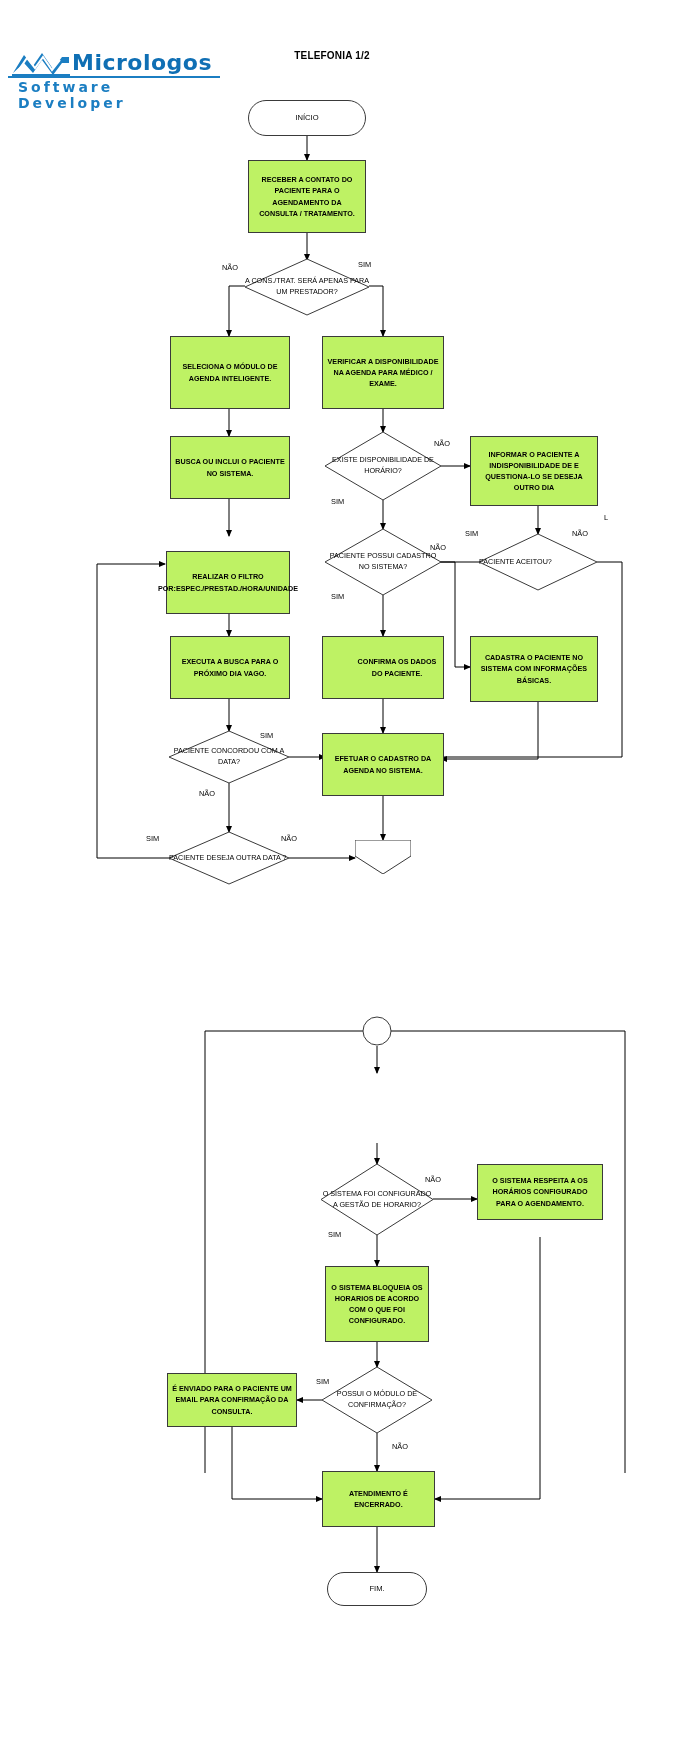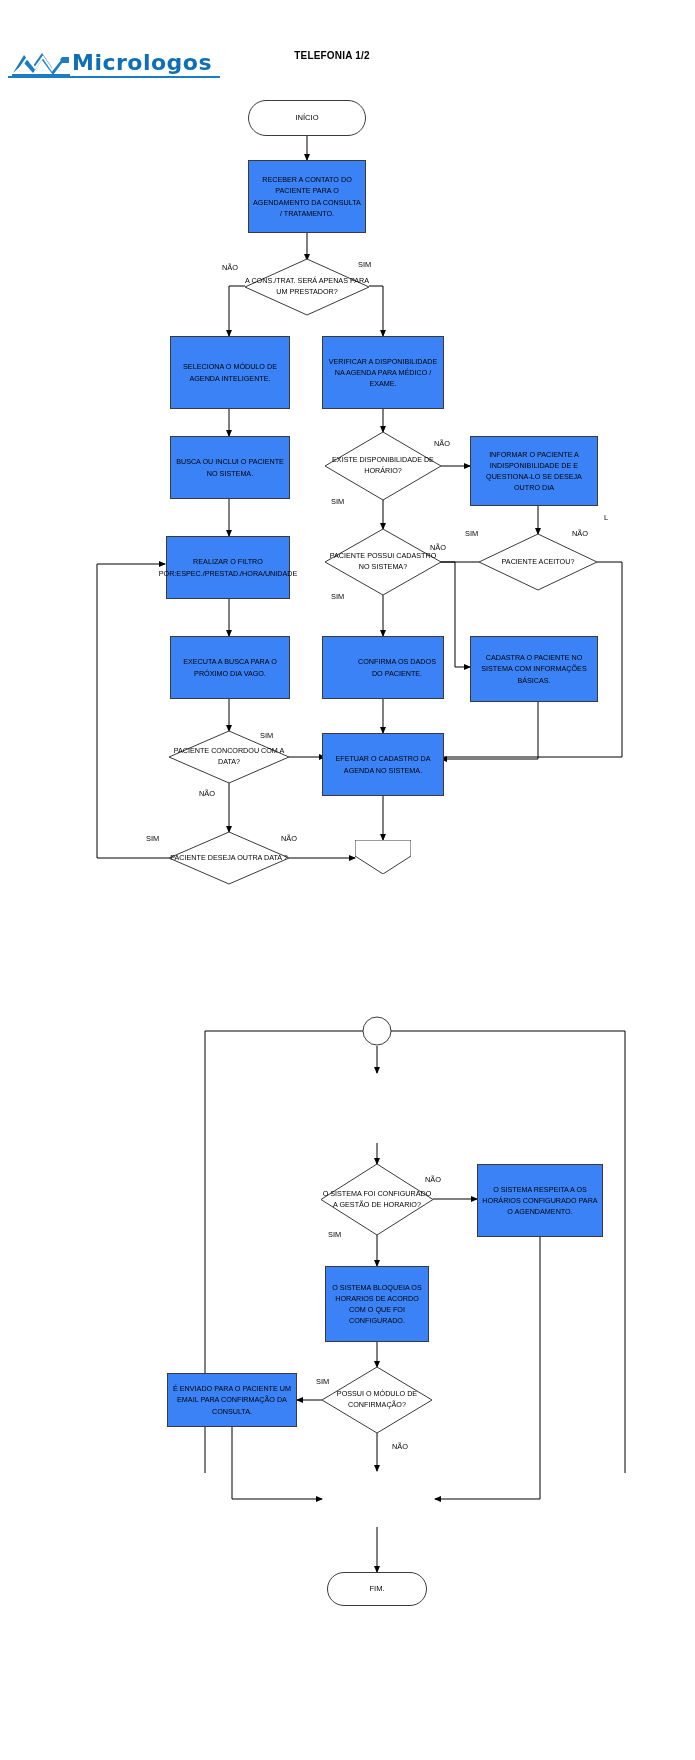--- a/index.html
+++ b/index.html
@@ -52,6 +52,7 @@
     </svg>
     <div class="logo-word">Micrologos</div>
     <div class="logo-rule"></div>
+    <div class="logo-sub">Software Developer</div>
   </div>
 
   <div class="doc-title">TELEFONIA 1/2</div>

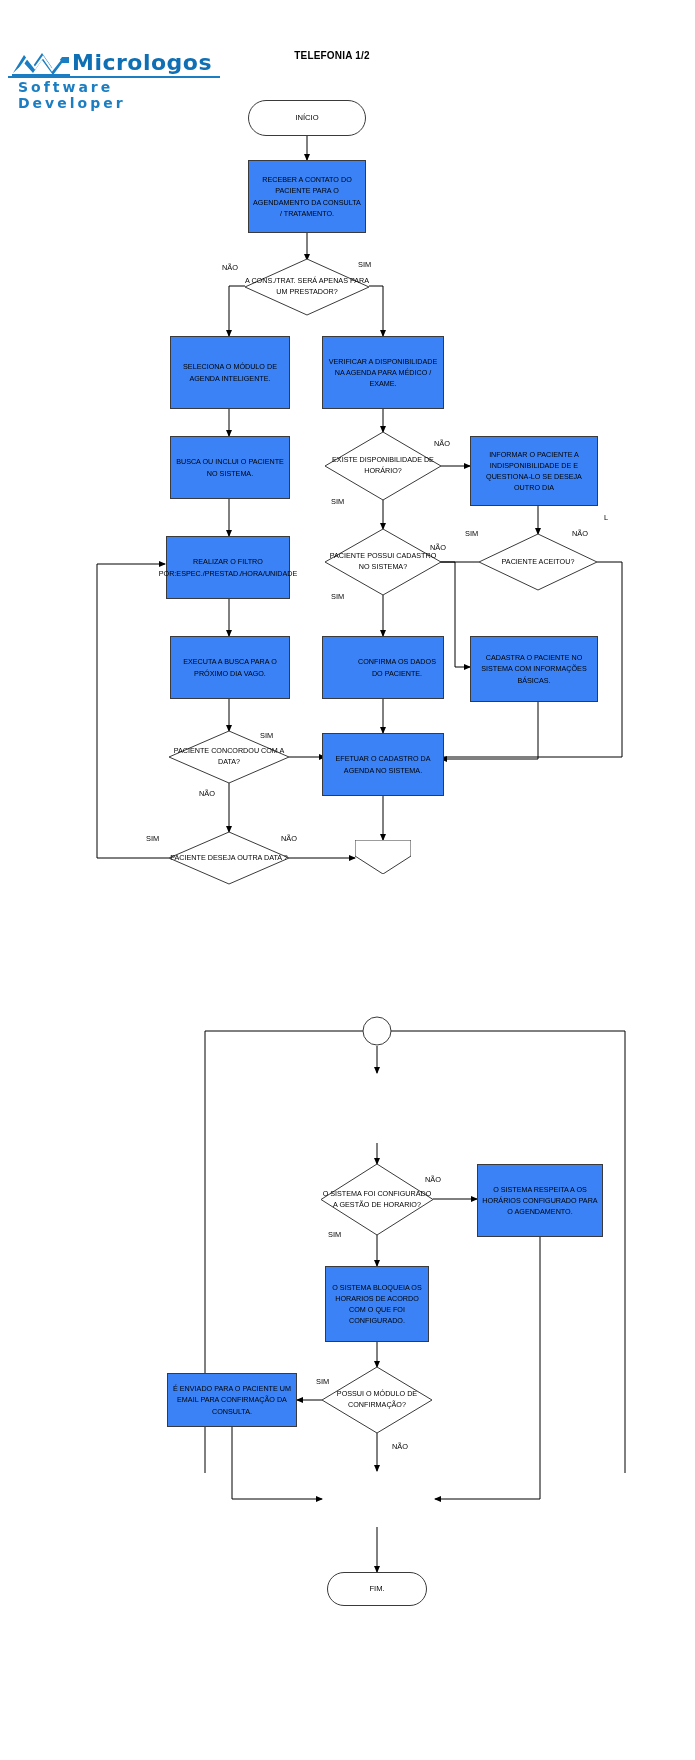--- a/index.html
+++ b/index.html
@@ -25,7 +25,7 @@
   
   .node{position:absolute;box-sizing:border-box;display:flex;align-items:center;
         justify-content:center;text-align:center;color:#000;}
-  .proc{border:1px solid #3a3a3a;background:#3b82f6;}
+  .proc{border:1px solid #3a3a3a;background:#bef264;font-weight:bold;}
   .proc .txt{font-size:7.2px;line-height:1.55;padding:0 4px;}
   .term{border:1px solid #3a3a3a;background:#fff;border-radius:22px;}
   .term .txt{font-size:7.6px;line-height:1.4;}

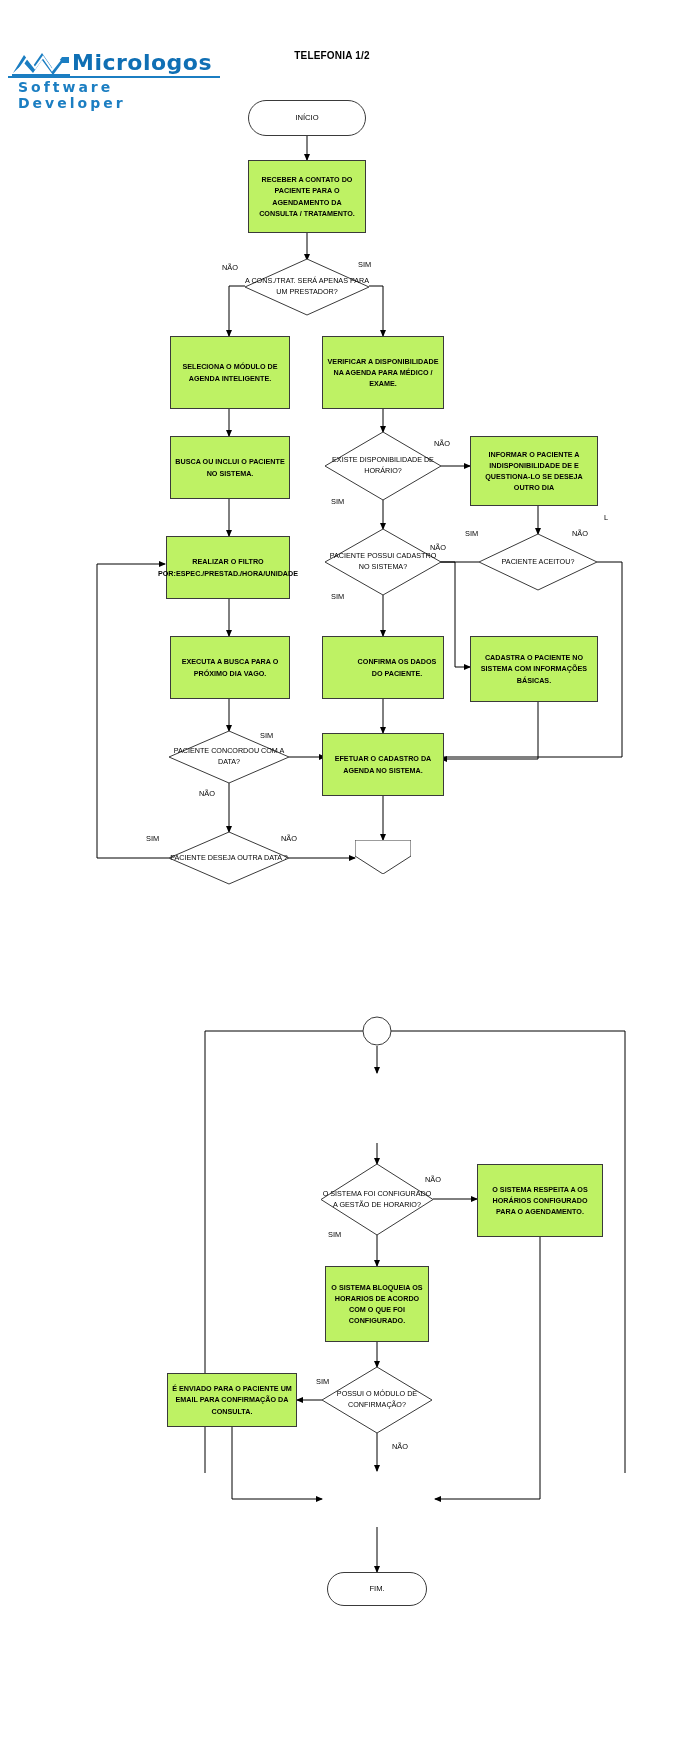--- a/index.html
+++ b/index.html
@@ -32,7 +32,7 @@
   .dia-wrap{position:absolute;}
   .dia-wrap svg{position:absolute;left:0;top:0;overflow:visible;}
   .dia-txt{position:absolute;left:0;top:0;width:100%;height:100%;
-      display:flex;align-items:center;justify-content:center;text-align:center;
+      display:flex;align-items:center;justify-content:flex-start;text-align:center;
       font-size:7.2px;line-height:1.5;color:#000;pointer-events:none;}
   .conn{position:absolute;}
   .edge-label{position:absolute;font-size:7.4px;color:#000;white-space:nowrap;}

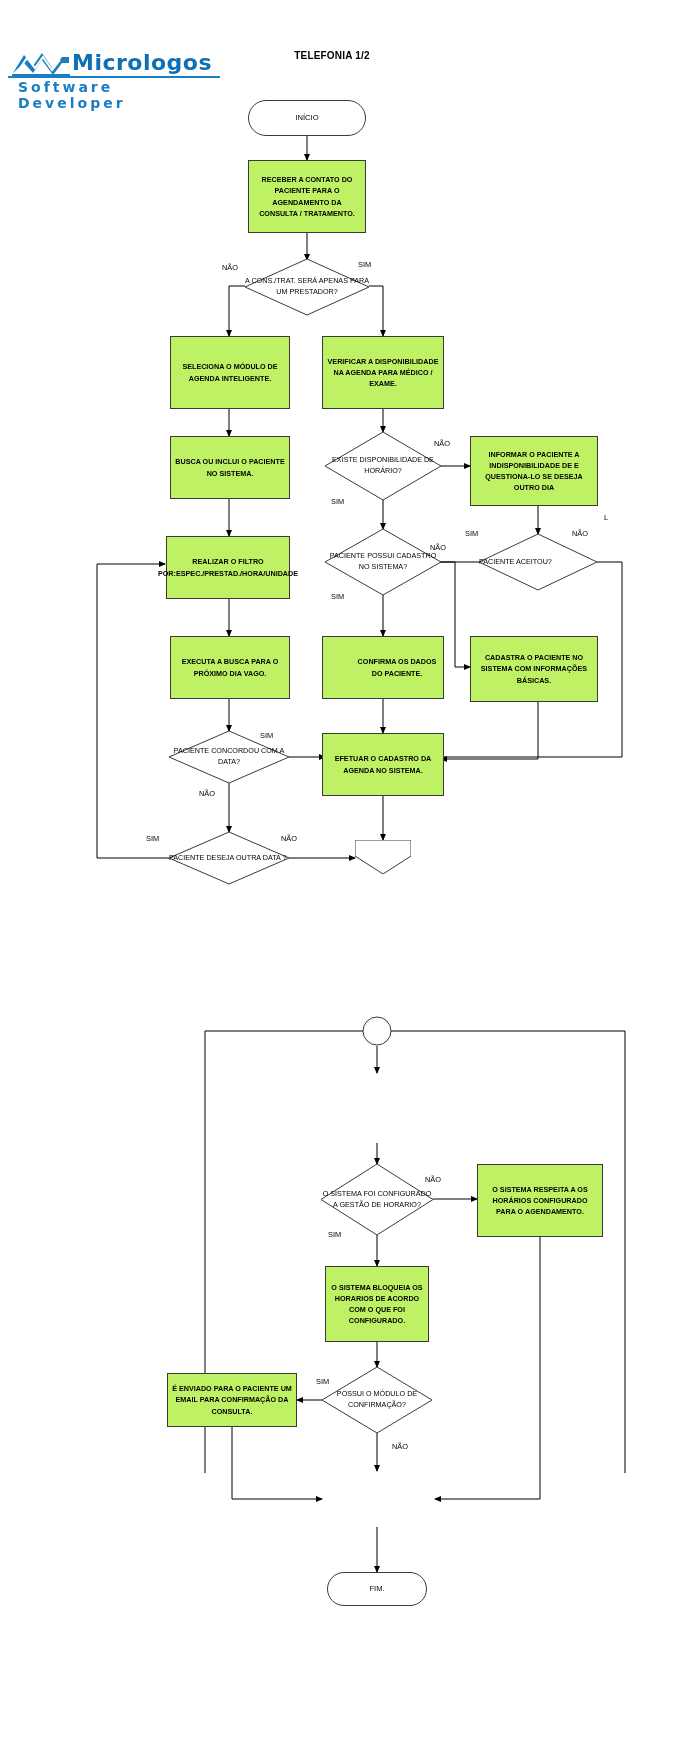--- a/index.html
+++ b/index.html
@@ -174,7 +174,7 @@
     <span class="txt">BUSCA OU INCLUI O PACIENTE NO SISTEMA.</span>
   </div>
 
-  <div class="node proc" style="left:166px;top:489px;width:124px;height:63px;">
+  <div class="node proc" style="left:166px;top:504px;width:124px;height:63px;">
     <span class="txt">REALIZAR O FILTRO POR:ESPEC./PRESTAD./HORA/UNIDADE</span>
   </div>
 

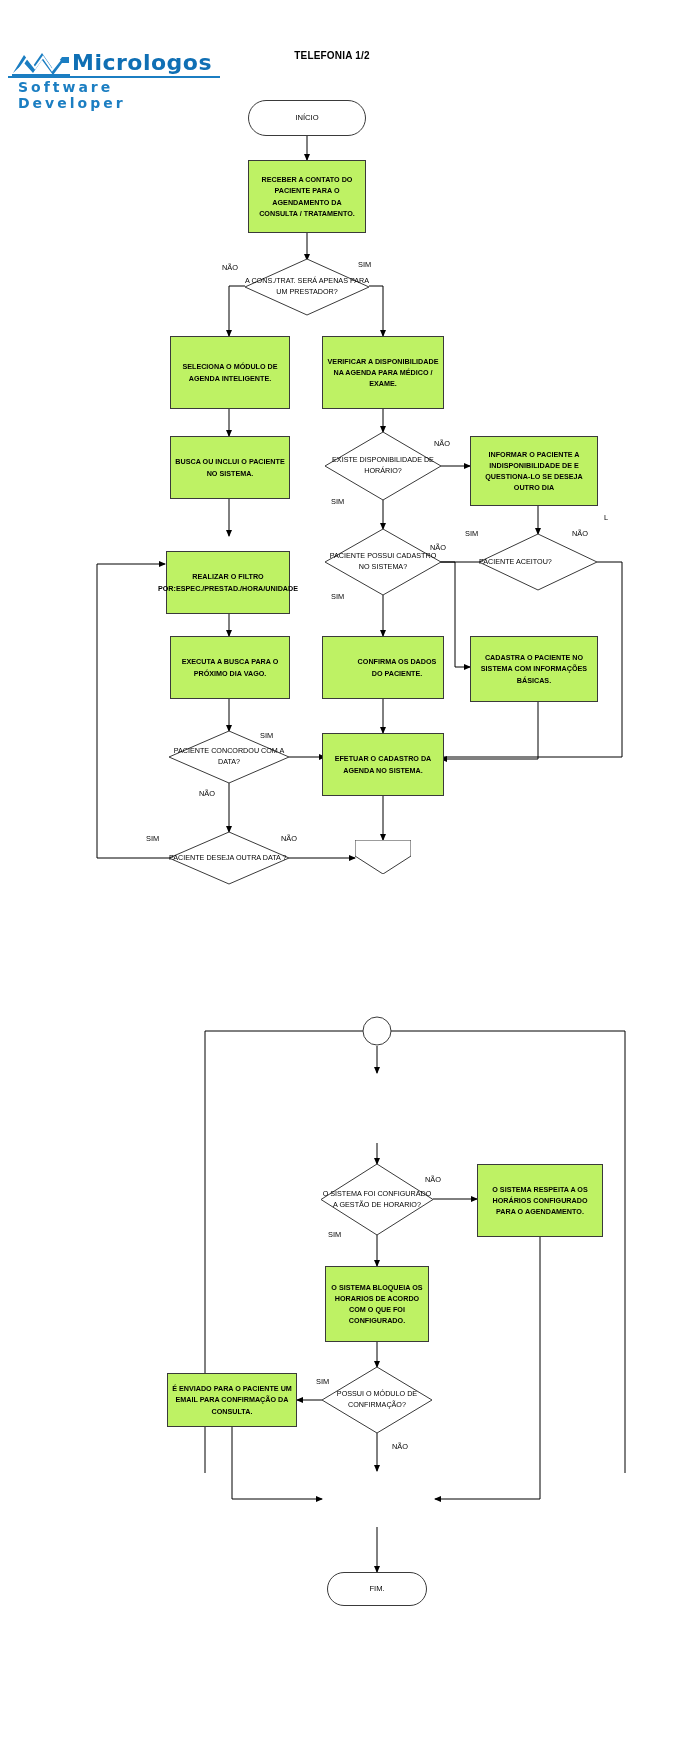--- a/index.html
+++ b/index.html
@@ -283,7 +283,7 @@
       </div>
   </div>
 
-  <div class="node proc" style="left:477px;top:1117px;width:126px;height:73px;">
+  <div class="node proc" style="left:477px;top:1117px;width:126px;height:56px;">
     <span class="txt">O SISTEMA RESPEITA A OS HORÁRIOS CONFIGURADO PARA O AGENDAMENTO.</span>
   </div>
 

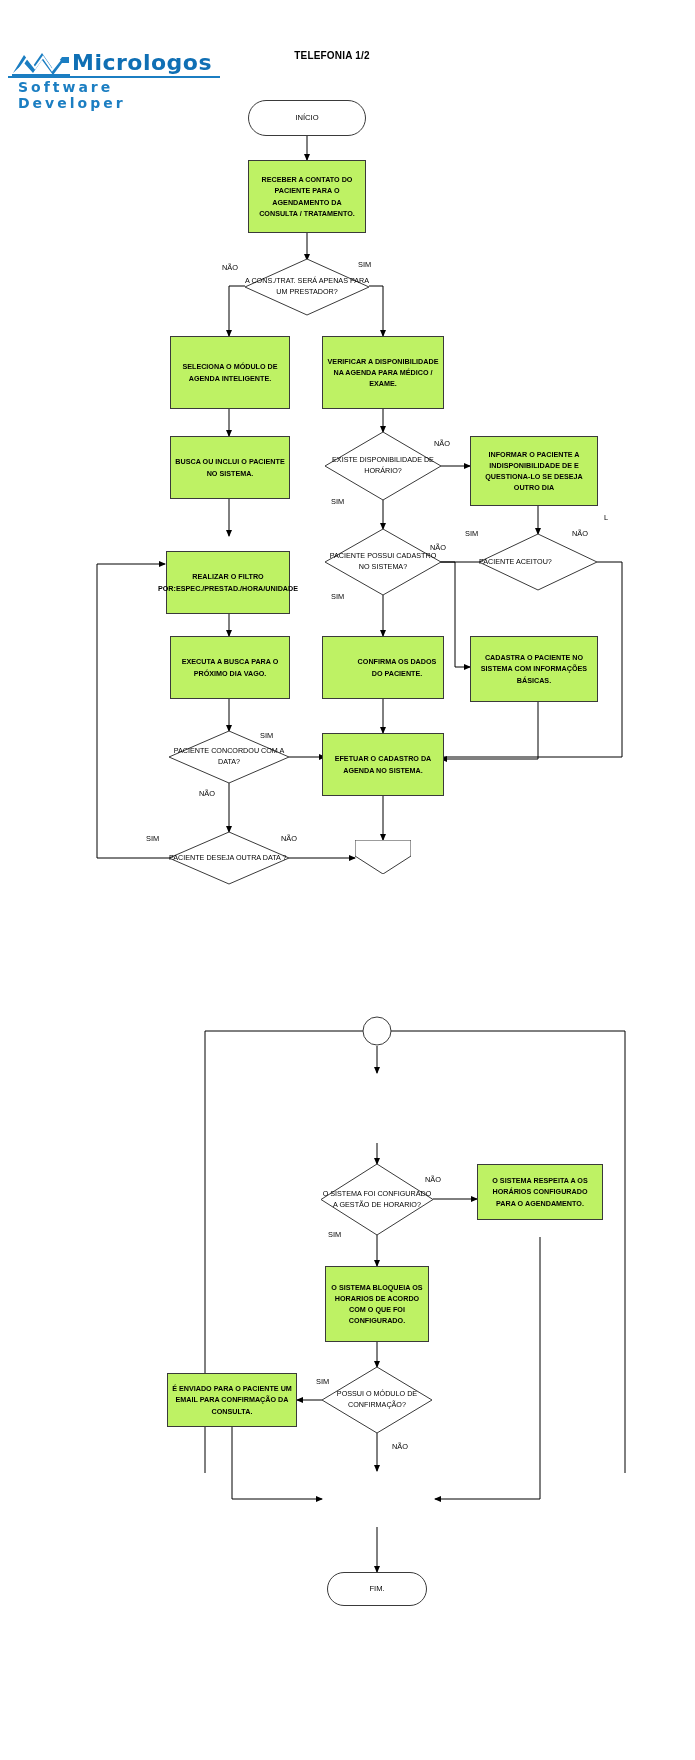--- a/index.html
+++ b/index.html
@@ -304,6 +304,9 @@
     <span class="txt">É ENVIADO PARA O PACIENTE UM EMAIL PARA CONFIRMAÇÃO DA CONSULTA.</span>
   </div>
 
+  <div class="node proc" style="left:322px;top:1424px;width:113px;height:56px;">
+    <span class="txt">ATENDIMENTO É ENCERRADO.</span>
+  </div>
 
   <div class="node term" style="left:327px;top:1525px;width:100px;height:34px;">
     <span class="txt">FIM.</span>

